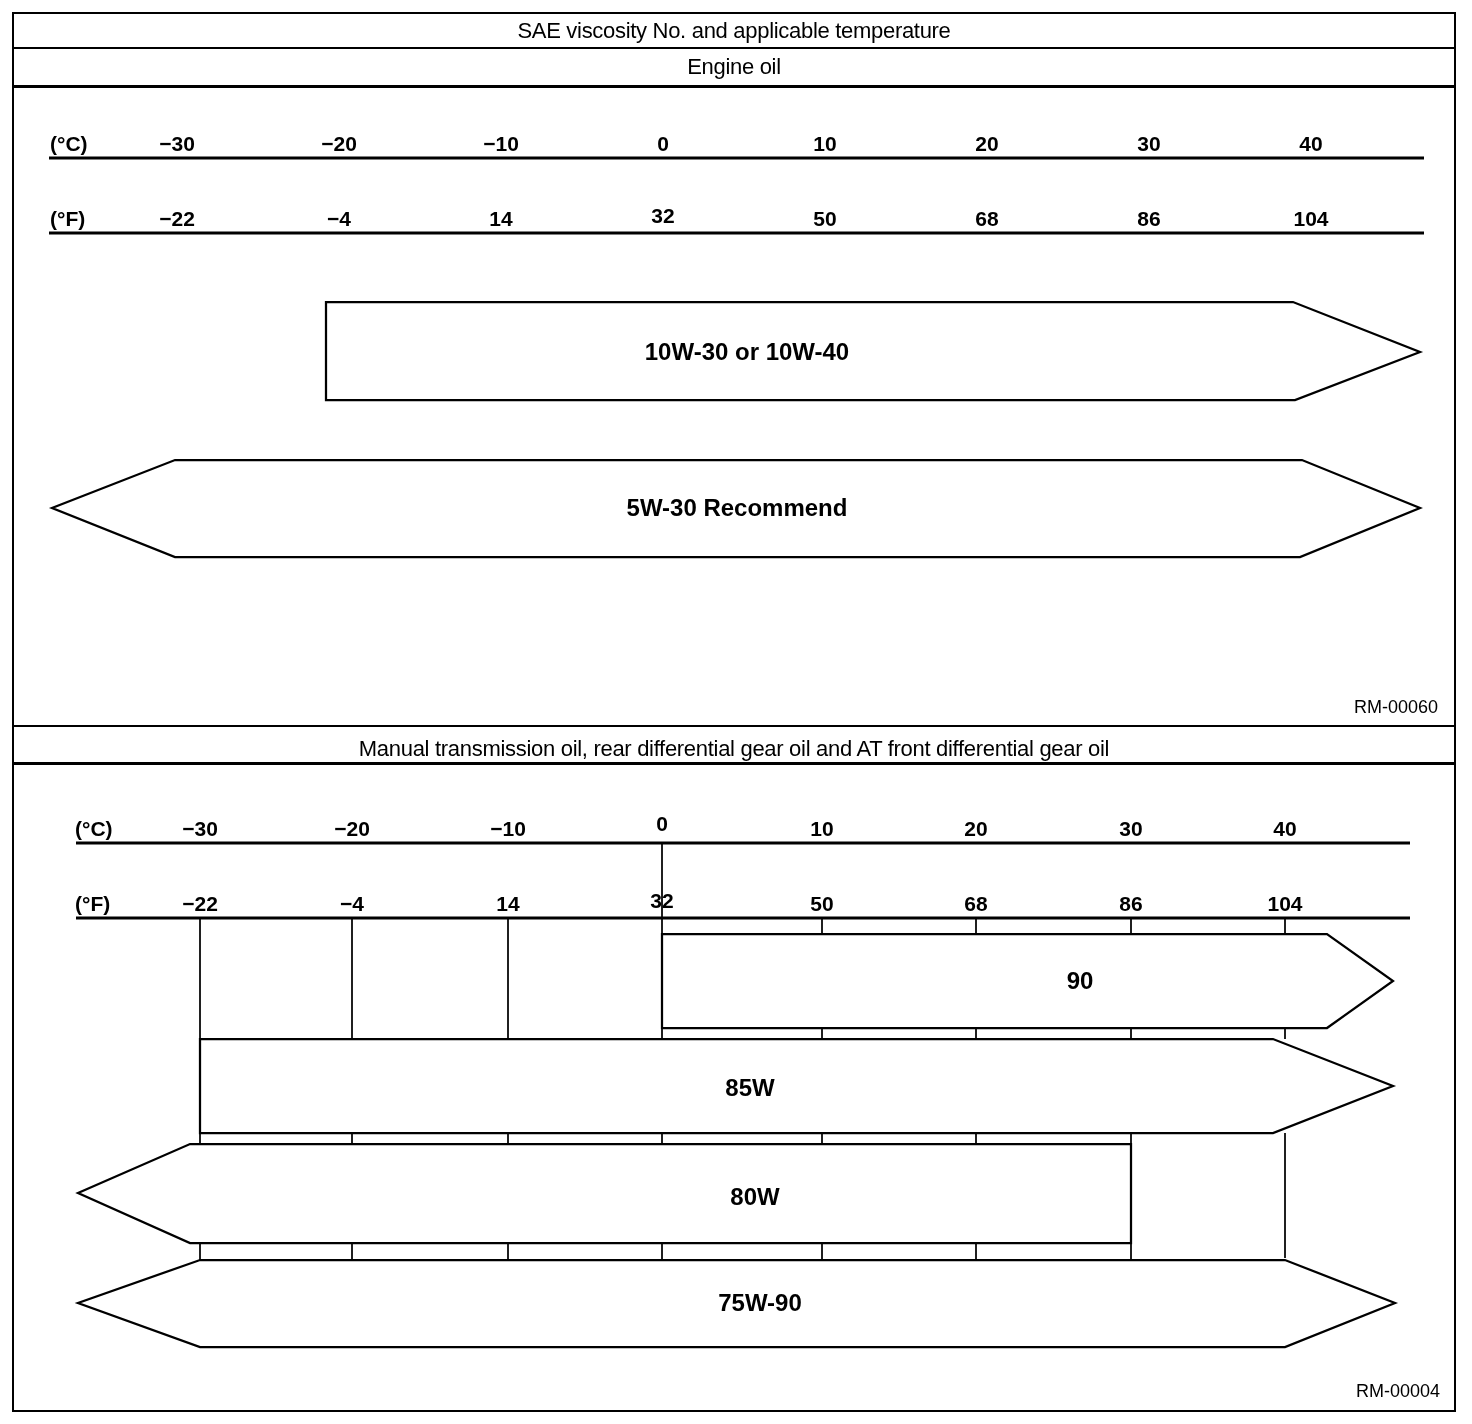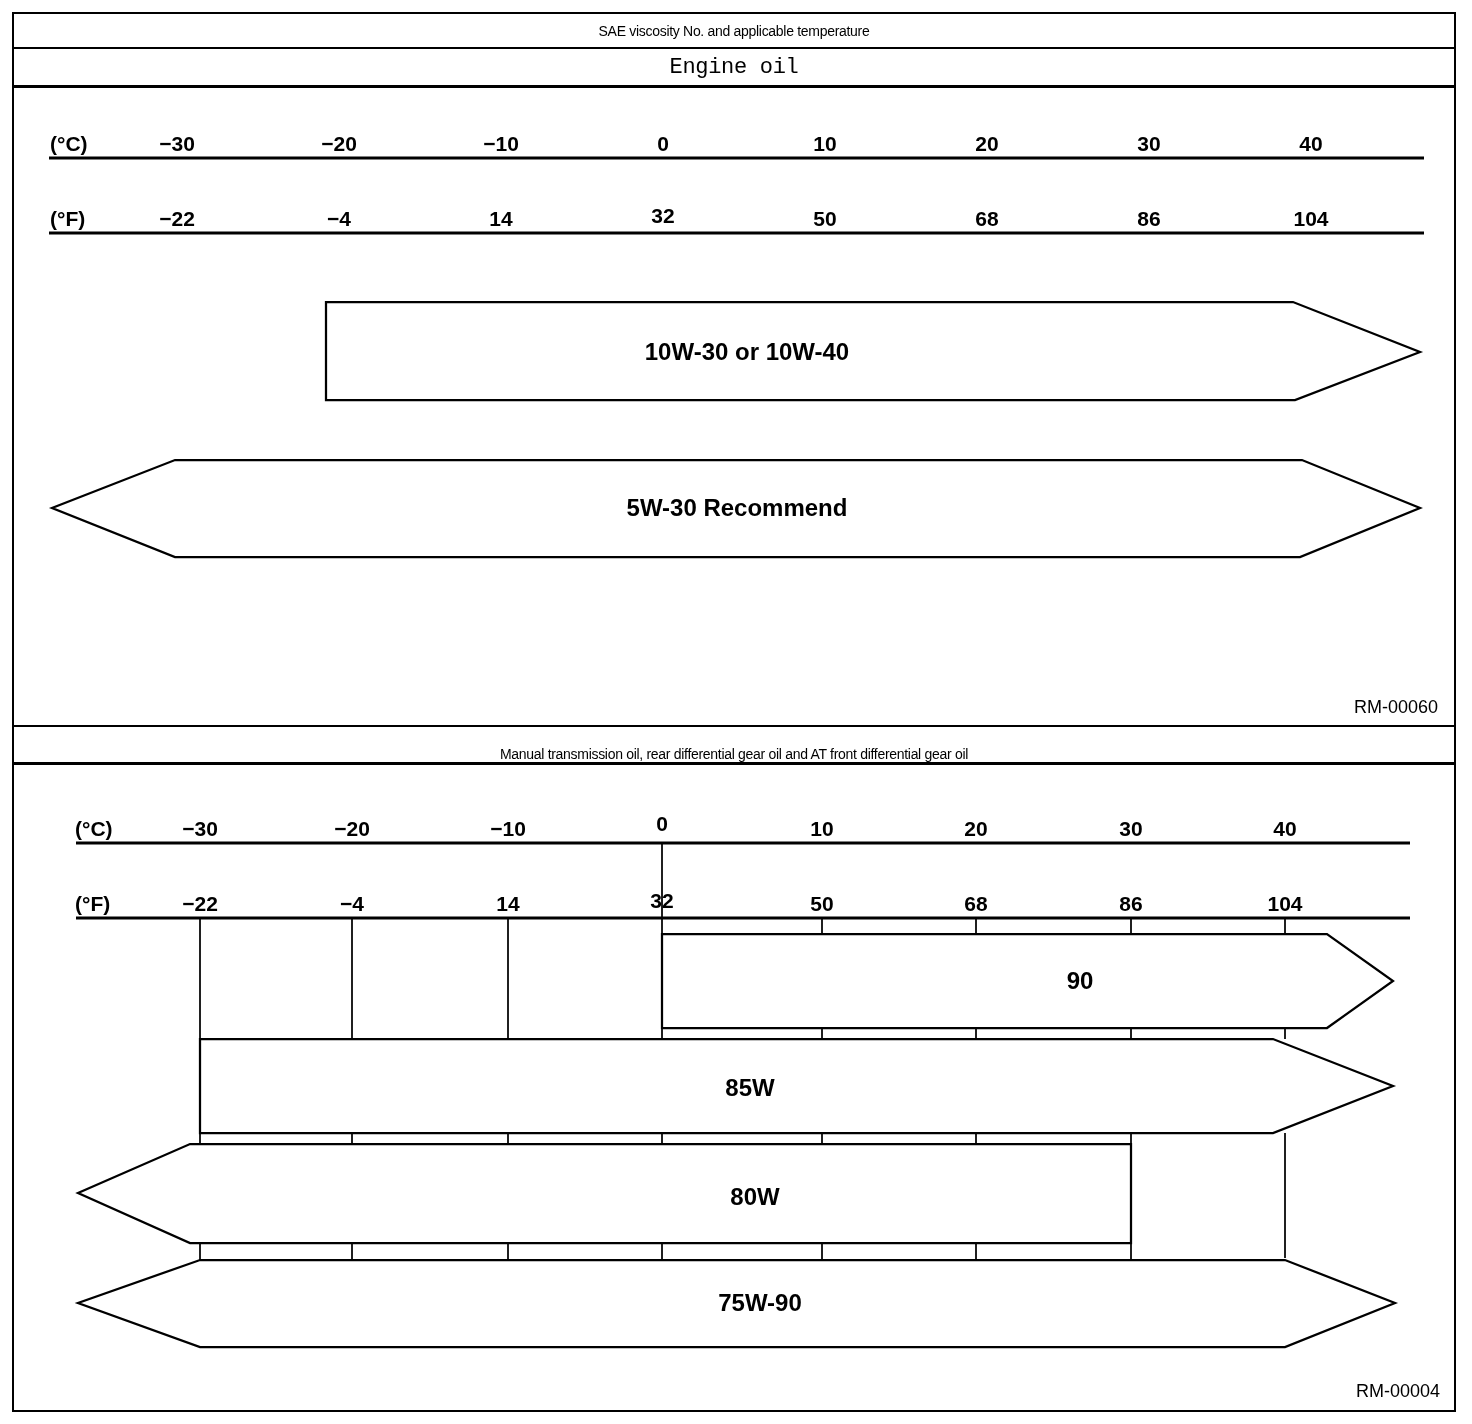--- a/index.html
+++ b/index.html
@@ -16,7 +16,7 @@
   .title-row {
     box-sizing:border-box; height:35px; border-bottom:2px solid #000;
     display:flex; align-items:center; justify-content:center;
-    font-size:14px; letter-spacing:-0.3px; white-space:nowrap;
+    font-size:22px; letter-spacing:-0.3px; white-space:nowrap;
   }
   .subtitle-row {
     box-sizing:border-box; height:39px; border-bottom:3px solid #000;

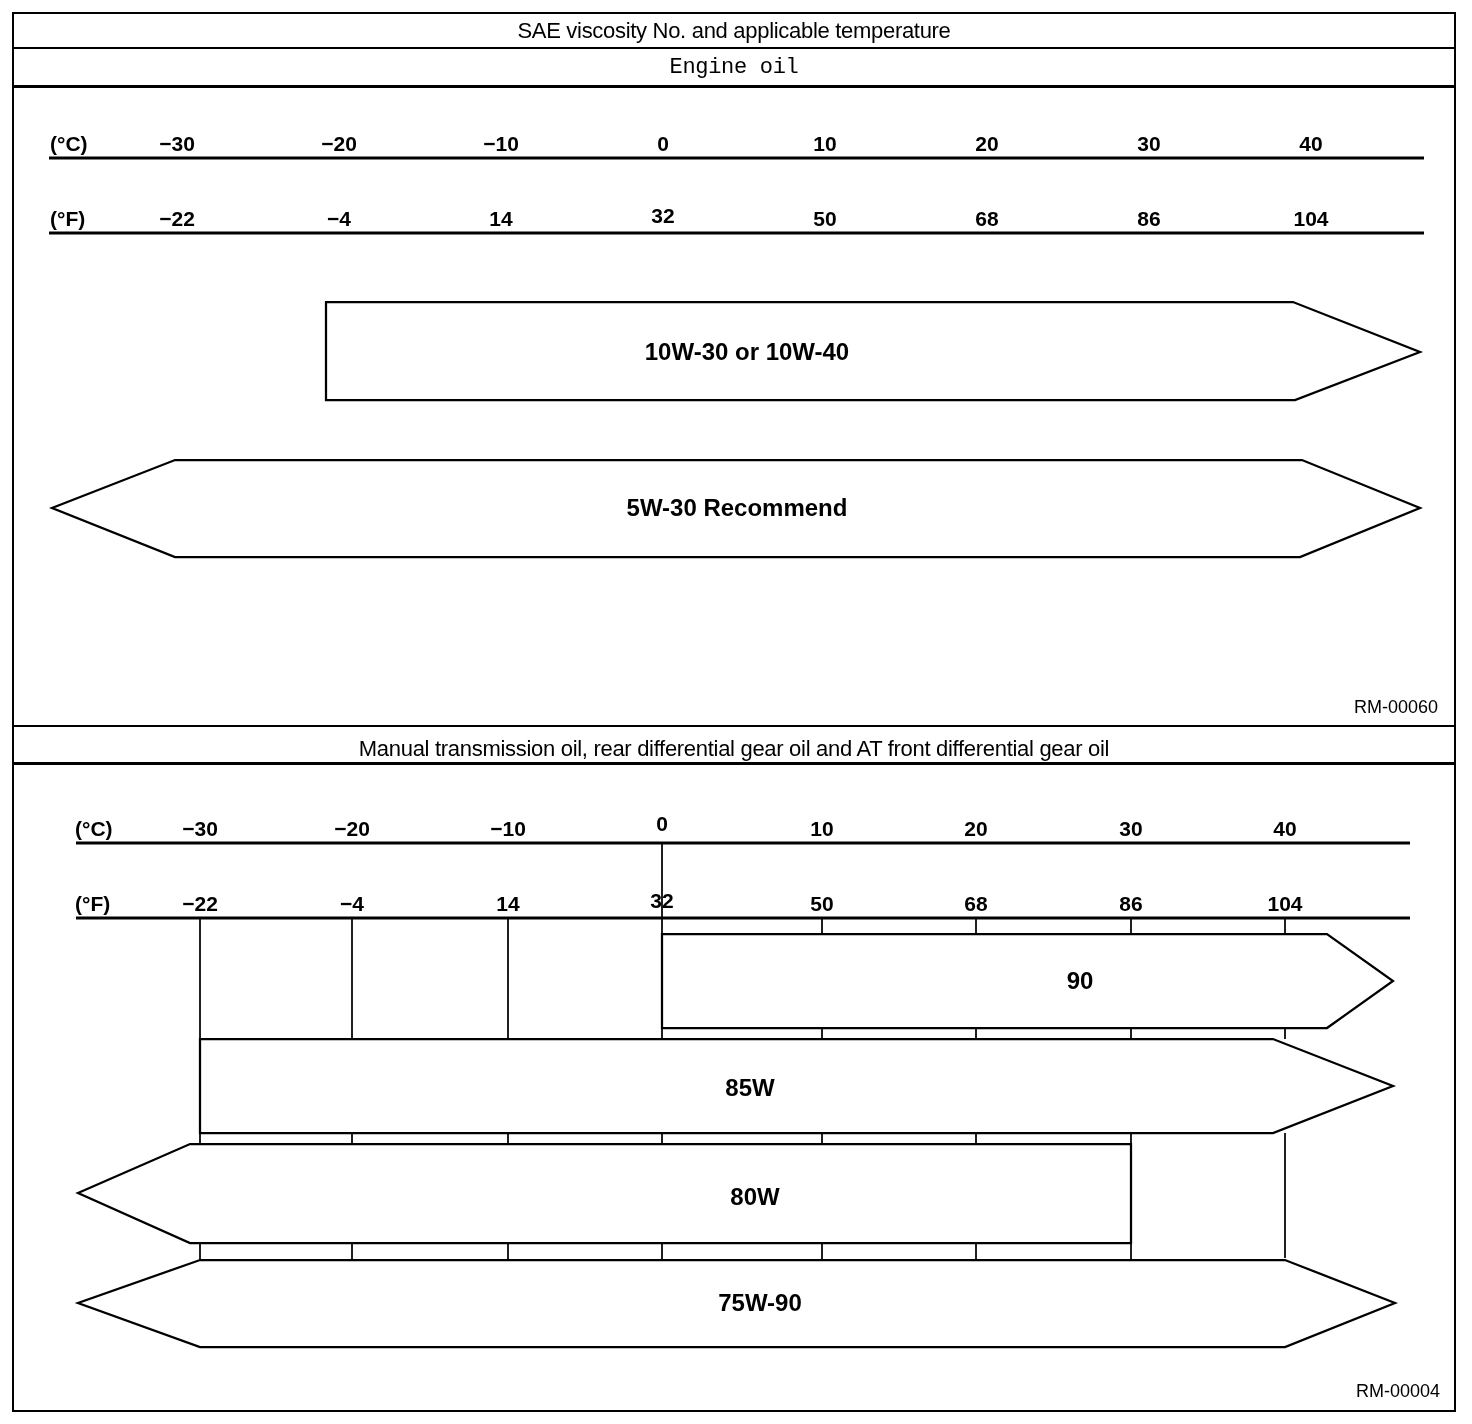--- a/index.html
+++ b/index.html
@@ -21,7 +21,7 @@
   .subtitle-row {
     box-sizing:border-box; height:39px; border-bottom:3px solid #000;
     display:flex; align-items:center; justify-content:center;
-    font-size:22px; letter-spacing:-0.3px; white-space:nowrap;font-family:Liberation Mono, monospace;
+    font-size:22px; letter-spacing:-0.3px; white-space:nowrap;
   }
   .panel-bottom .title-row { height:38px; border-bottom-width:3px;align-items:flex-end; }
   svg.chart { display:block; }

